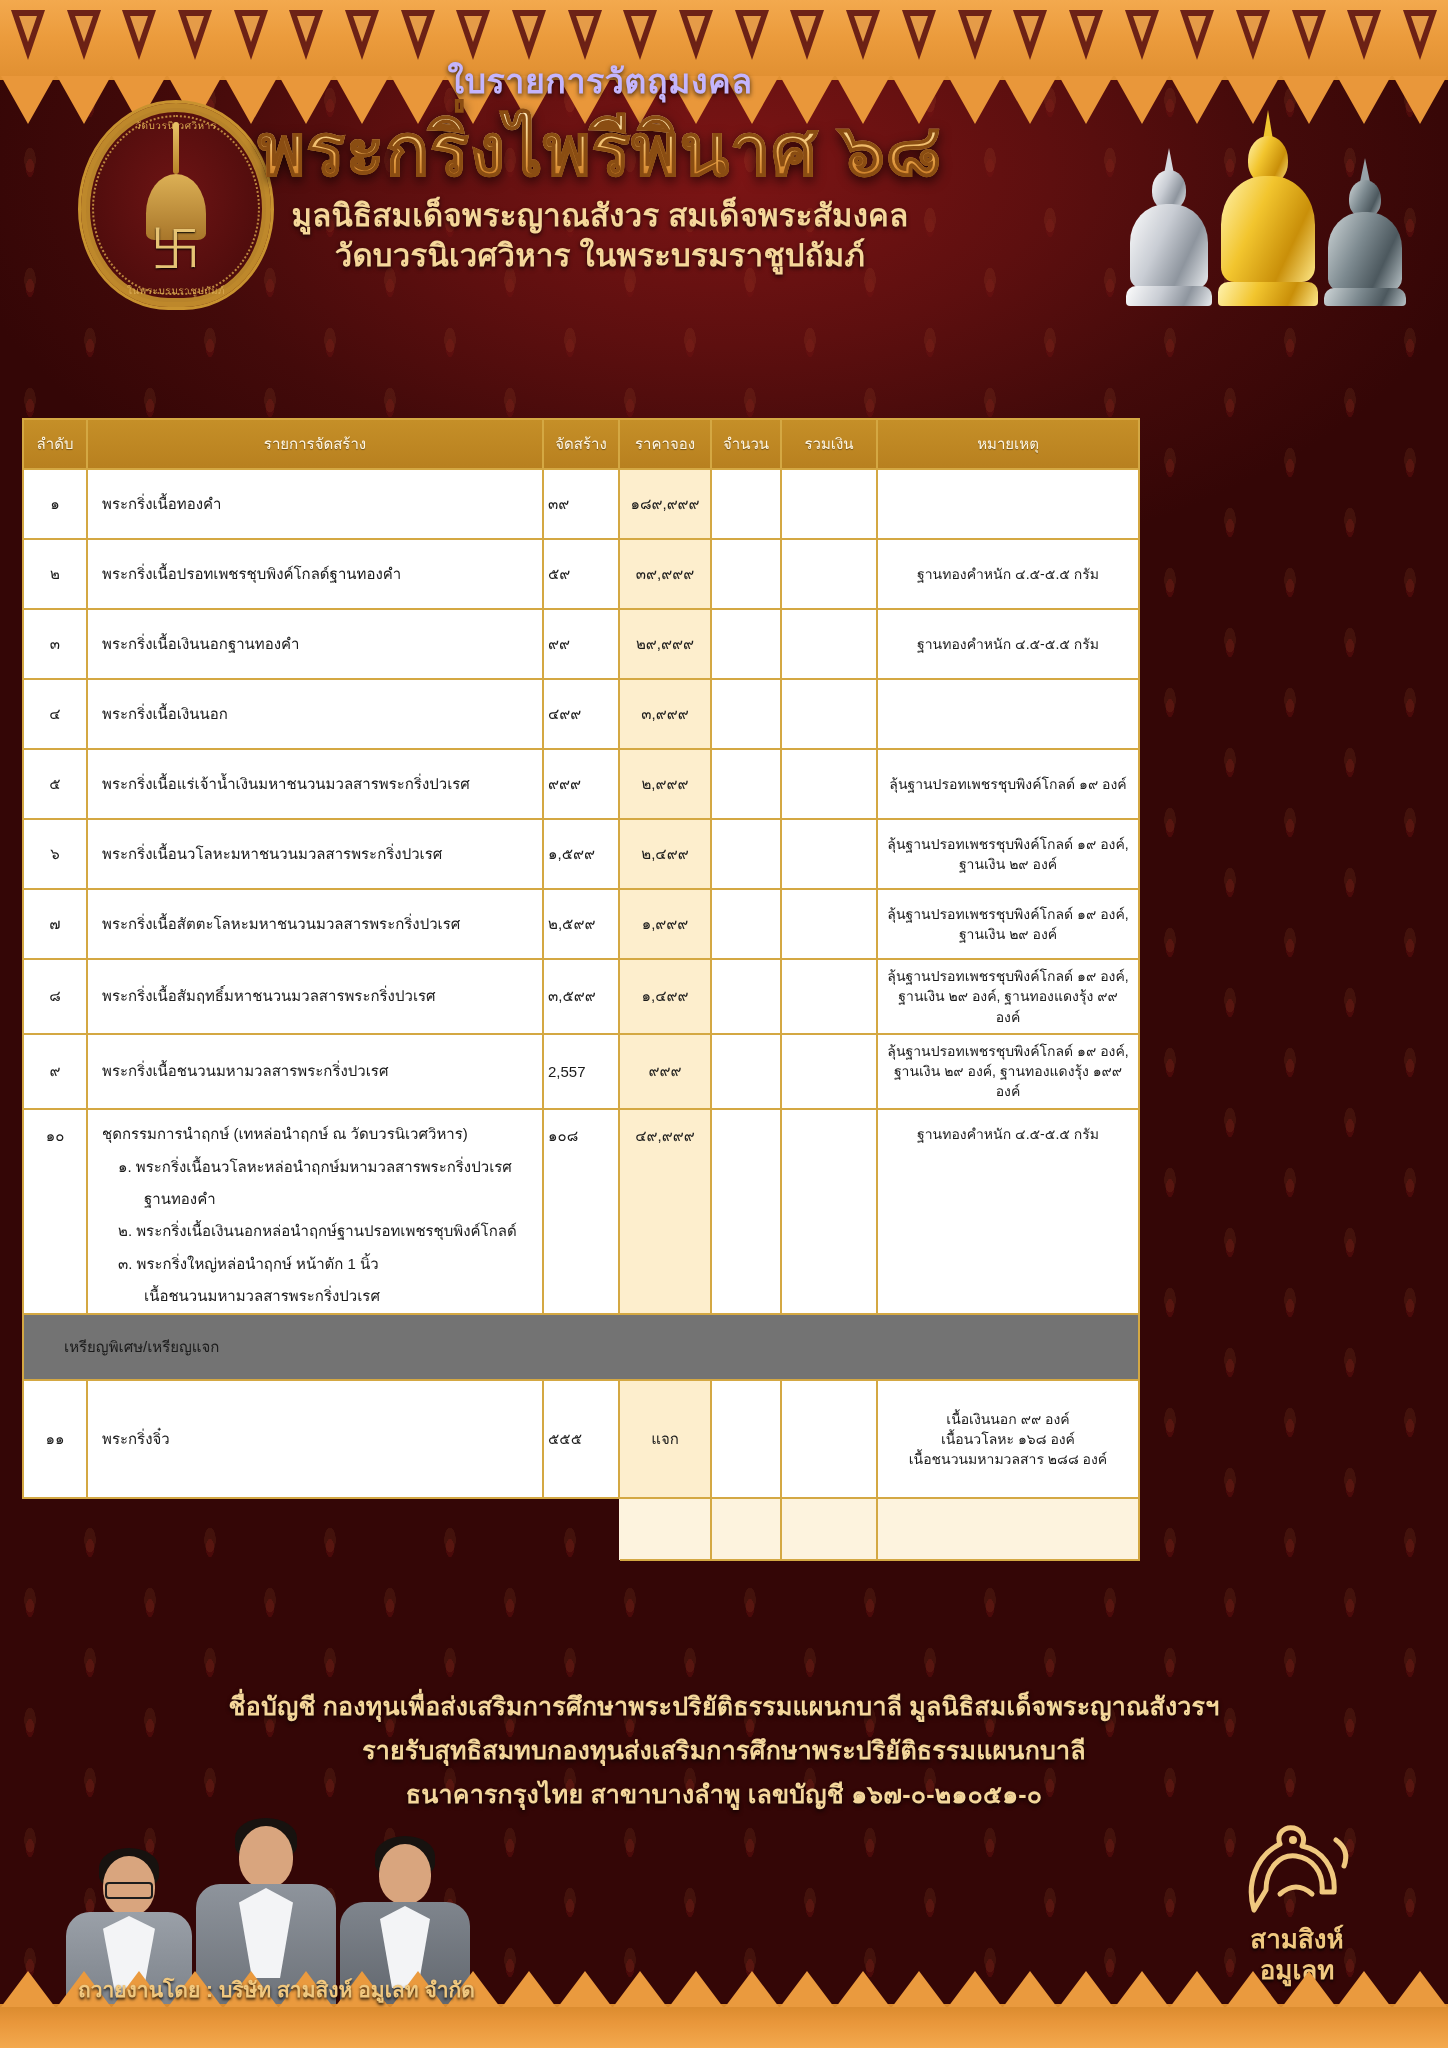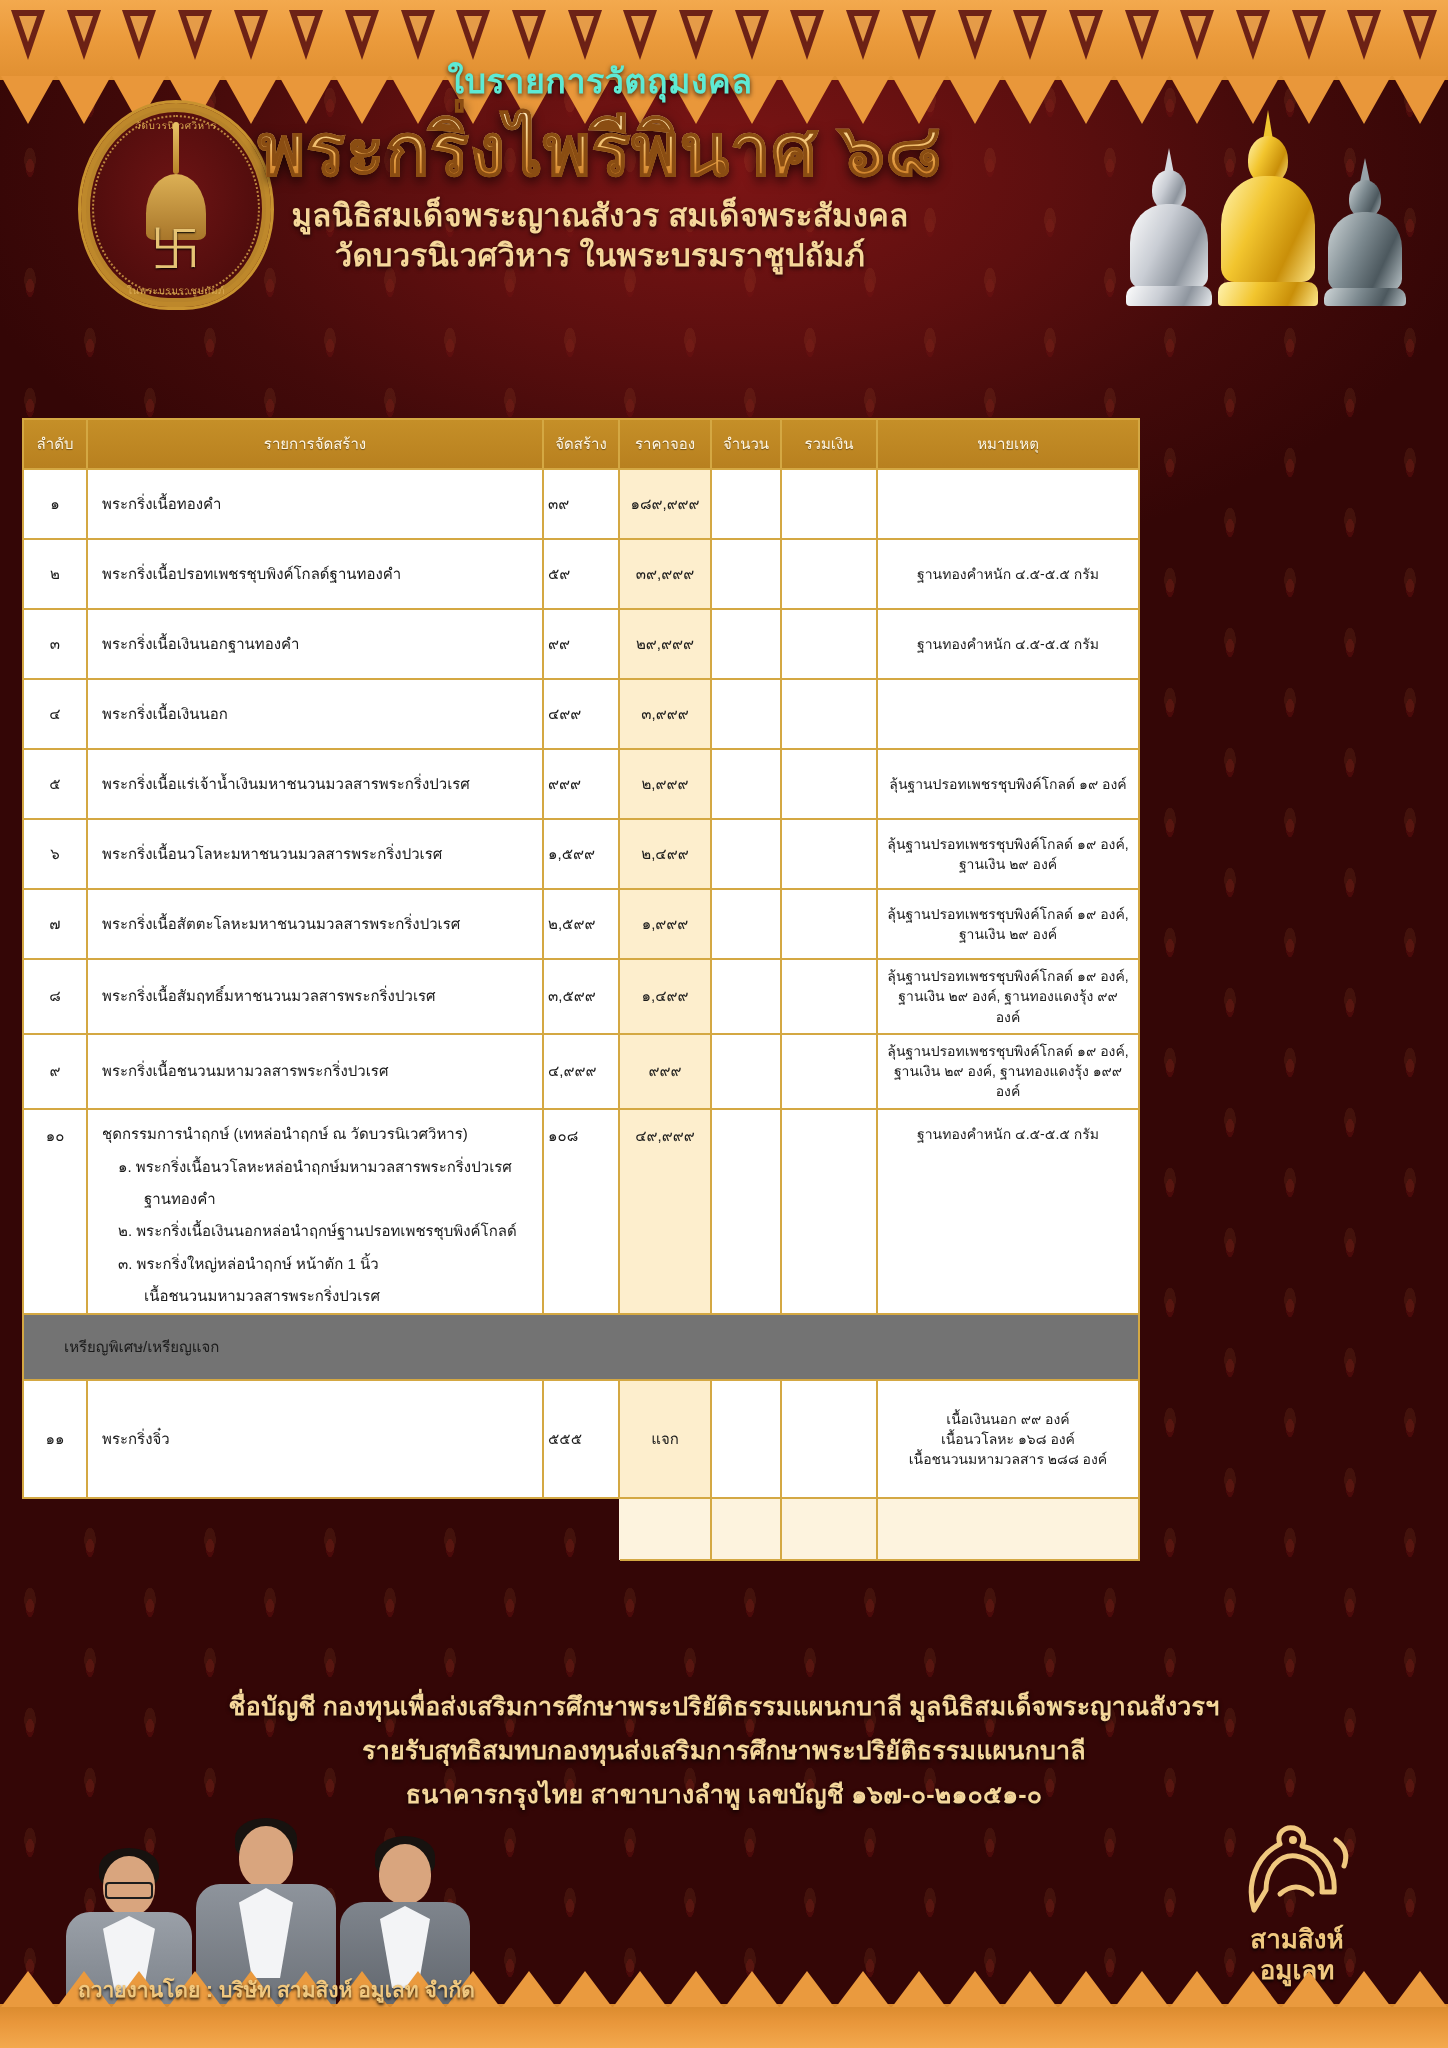--- a/index.html
+++ b/index.html
@@ -126,7 +126,7 @@
     position:absolute;left:250px;top:62px;width:700px;text-align:center;
   }
   .t-line1{
-    font-size:34px;font-weight:bold;color:#5eead4;
+    font-size:34px;font-weight:bold;color:#c4b5fd;
     text-shadow:0 2px 5px rgba(0,0,0,.75);
     letter-spacing:.5px;line-height:1.15;
   }

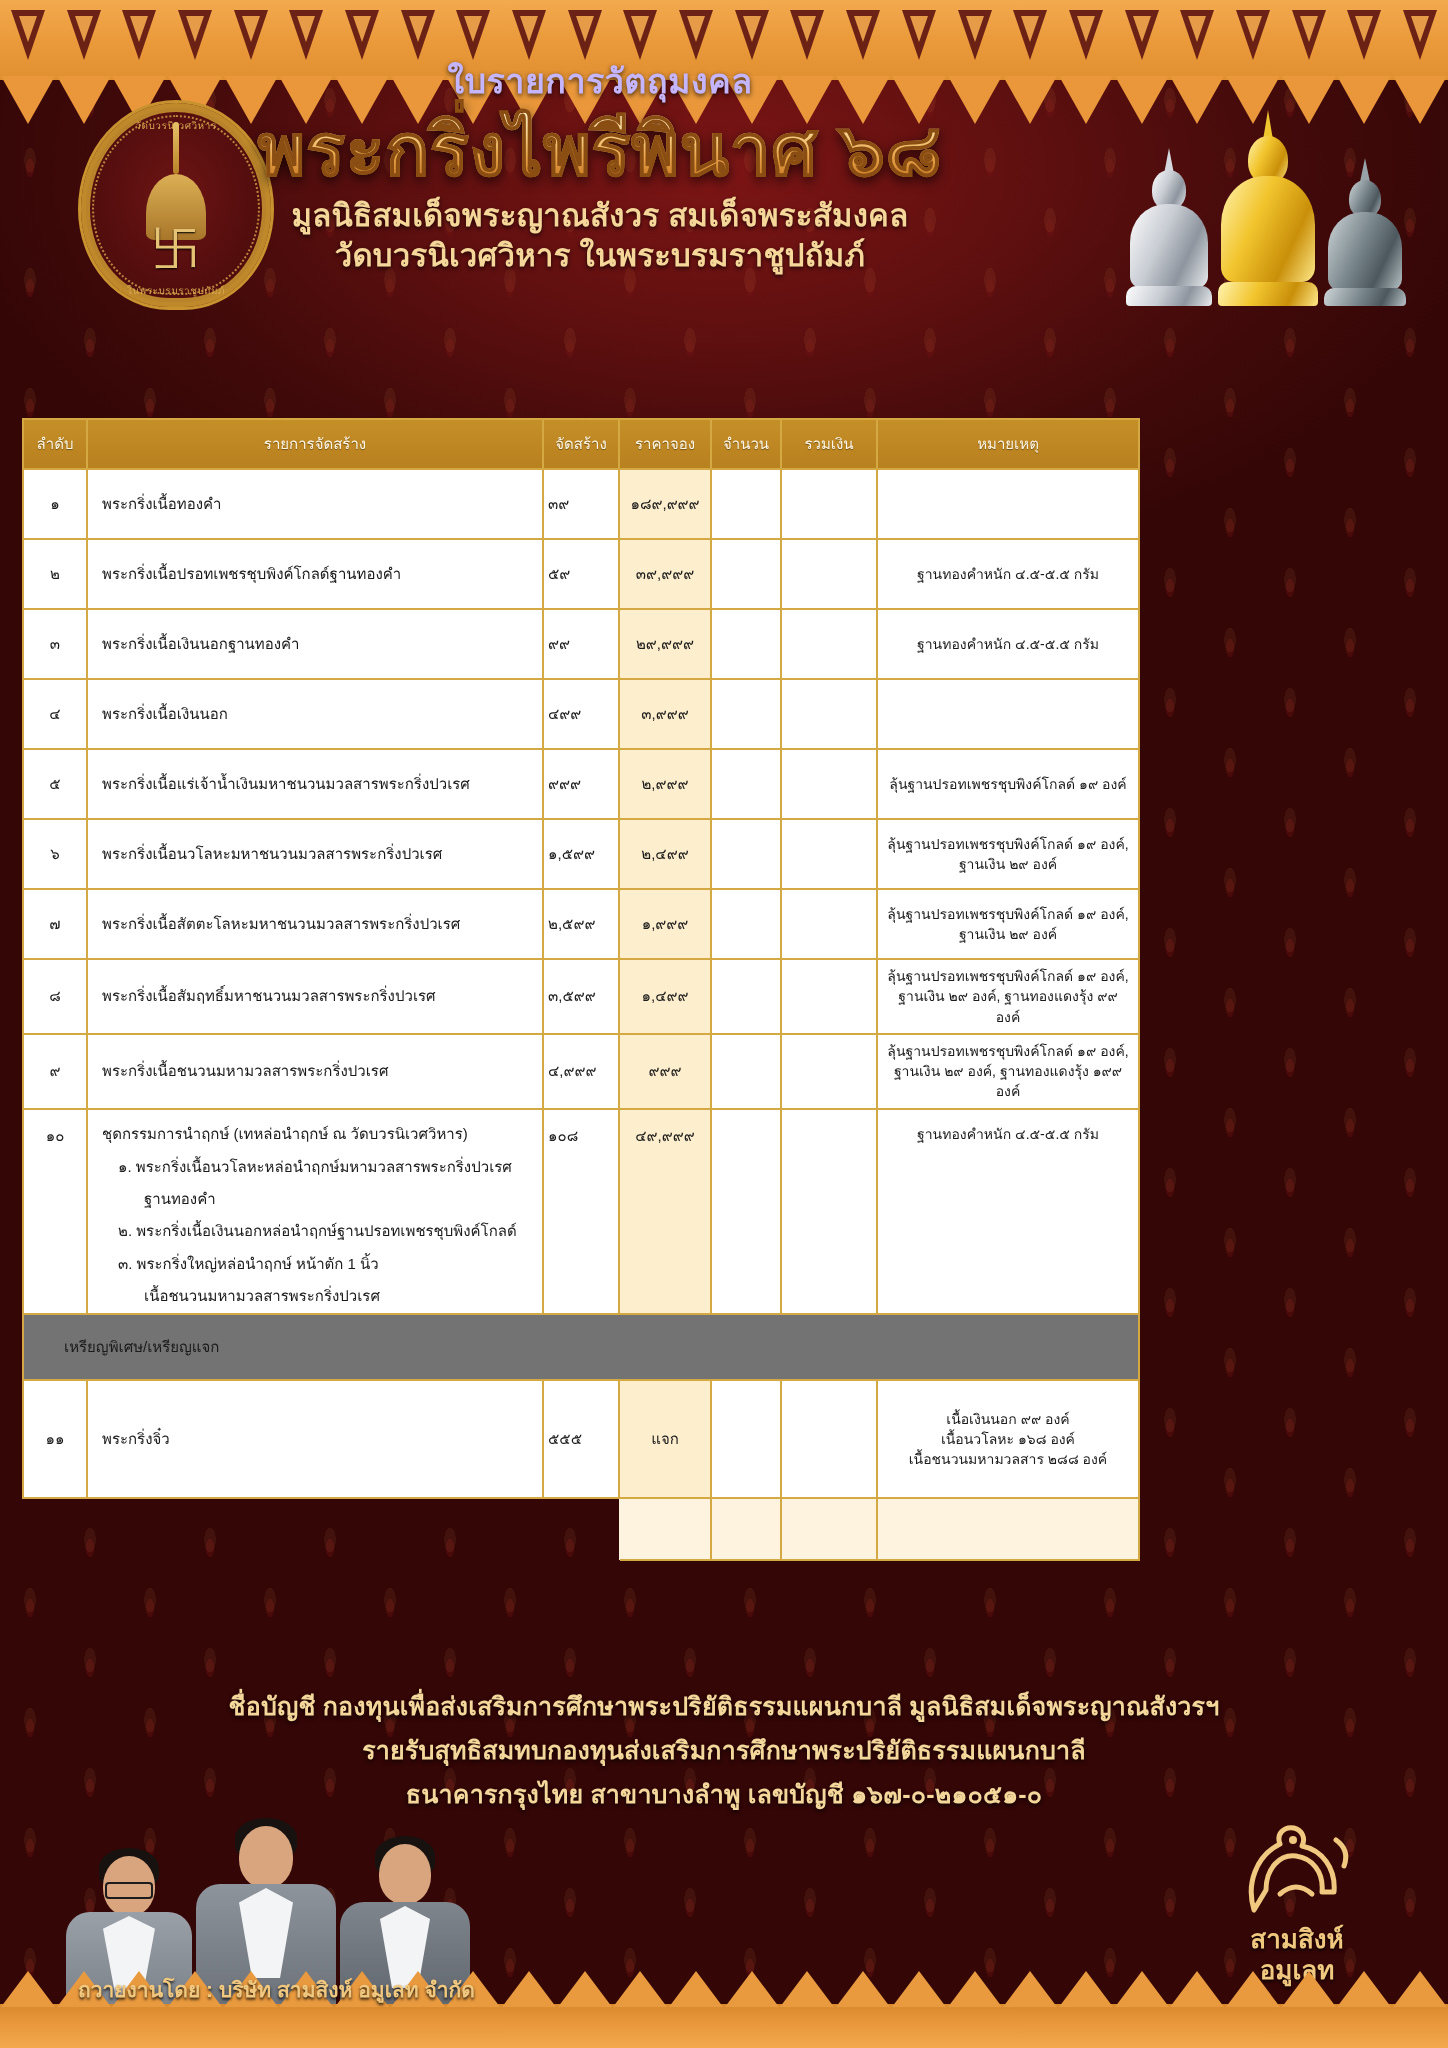--- a/index.html
+++ b/index.html
@@ -486,7 +486,7 @@
       <tr class="r-tall">
         <td class="c-no">๙</td>
         <td class="c-item">พระกริ่งเนื้อชนวนมหามวลสารพระกริ่งปวเรศ</td>
-        <td class="c-make">๔,๙๙๙</td>
+        <td class="c-make">2,557</td>
         <td class="c-price">๙๙๙</td>
         <td class="c-qty"></td>
         <td class="c-sum"></td>

